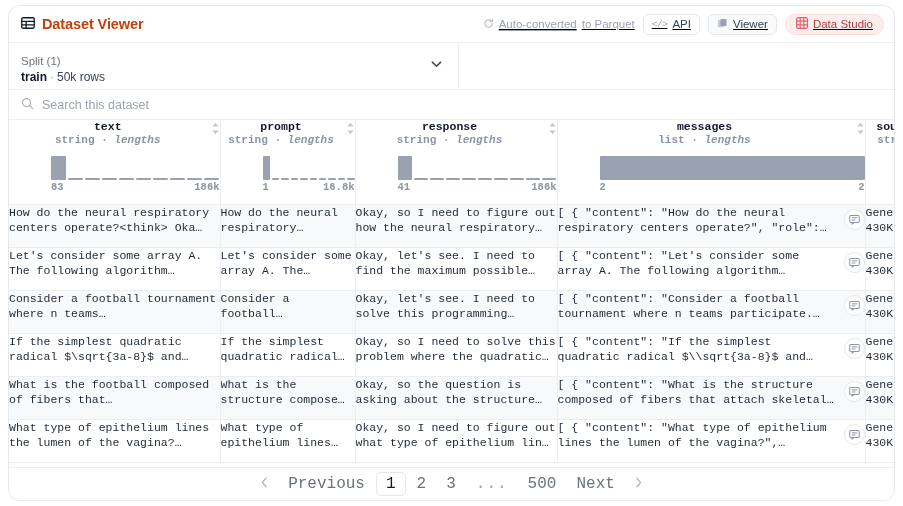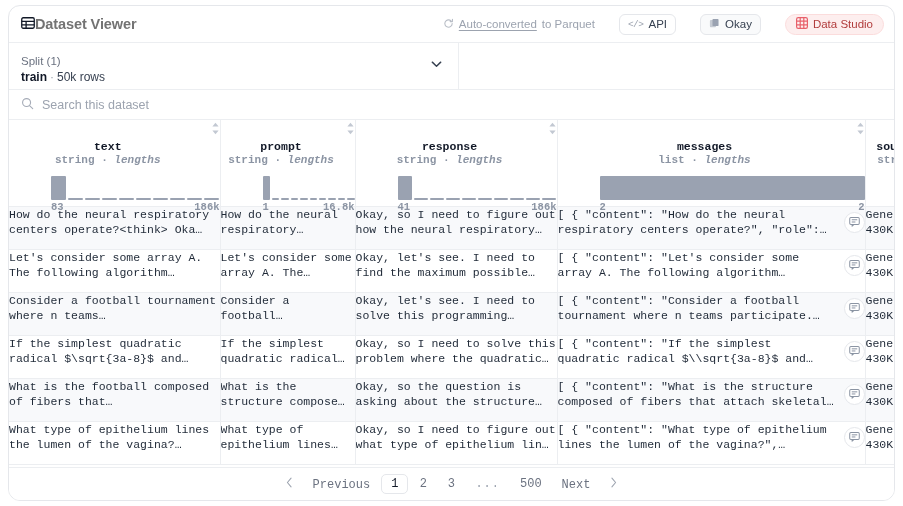--- a/index.html
+++ b/index.html
@@ -32,8 +32,8 @@
     flex: 0 0 auto;
   }
   .vtitle {
-    display: flex; align-items: center; 
-    font-size: 14.5px; font-weight: bold; color: #737373;
+    display: flex; align-items: center; gap: 7px;
+    font-size: 14.5px; font-weight: bold; color: #c2410c;
     letter-spacing: -0.1px;
     text-align: center;
   }

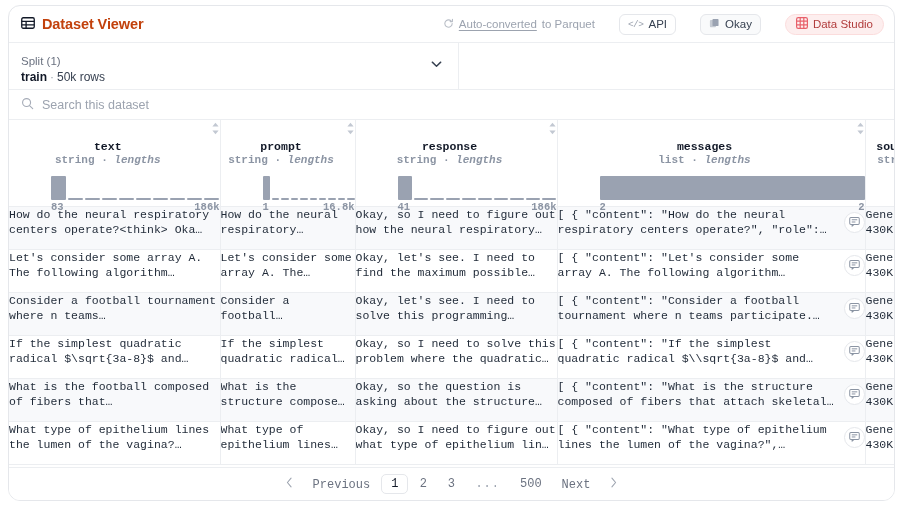--- a/index.html
+++ b/index.html
@@ -39,7 +39,7 @@
   }
   .grid-icon { display: block; }
   .hspacer { flex: 1 1 auto; }
-  .hactions { display: flex; align-items: center; gap: 24px; }
+  .hactions { display: flex; align-items: center; gap: 8px; text-decoration: underline; }
 
   .autoconv {
     display: flex; align-items: center; gap: 5px;

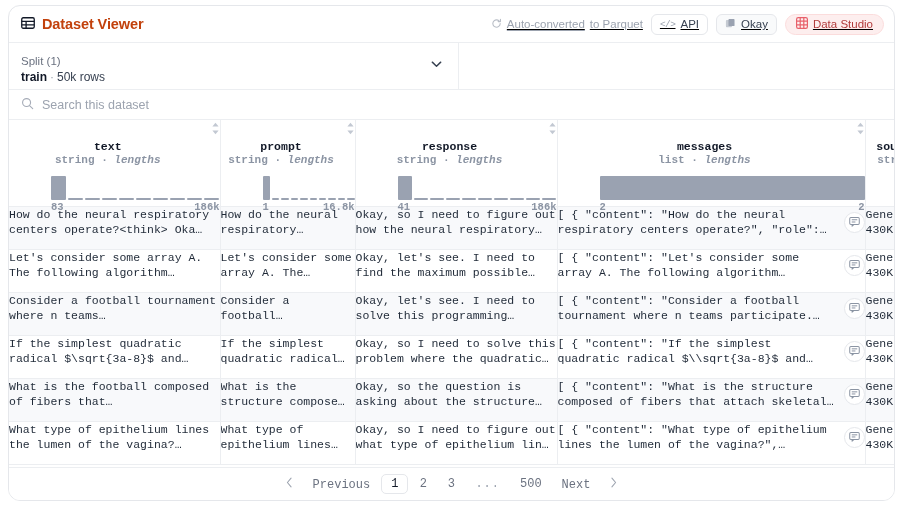--- a/index.html
+++ b/index.html
@@ -234,7 +234,7 @@
             <rect x="3.8" y="1" width="6.6" height="7.8" rx="1" fill="#9aa2b1"></rect>
           </svg>
         </span>
-        <span>Okay</span>
+        <span>Viewer</span>
       </div>
 
       <div class="pill studio">

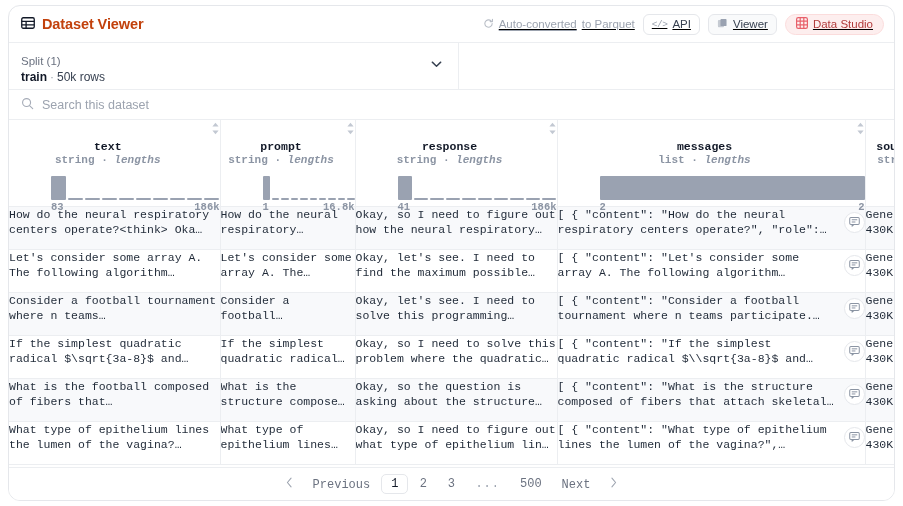--- a/index.html
+++ b/index.html
@@ -120,7 +120,7 @@
     height: 84px;
   }
   .colhead { display: flex; align-items: flex-start; }
-  .colnames { flex: 1 1 auto; min-width: 0; margin-top: 20px; }
+  .colnames { flex: 1 1 auto; min-width: 0; }
   .colname {
     font-family: "Liberation Mono", monospace;
     font-size: 11.5px; font-weight: bold; color: #111827;

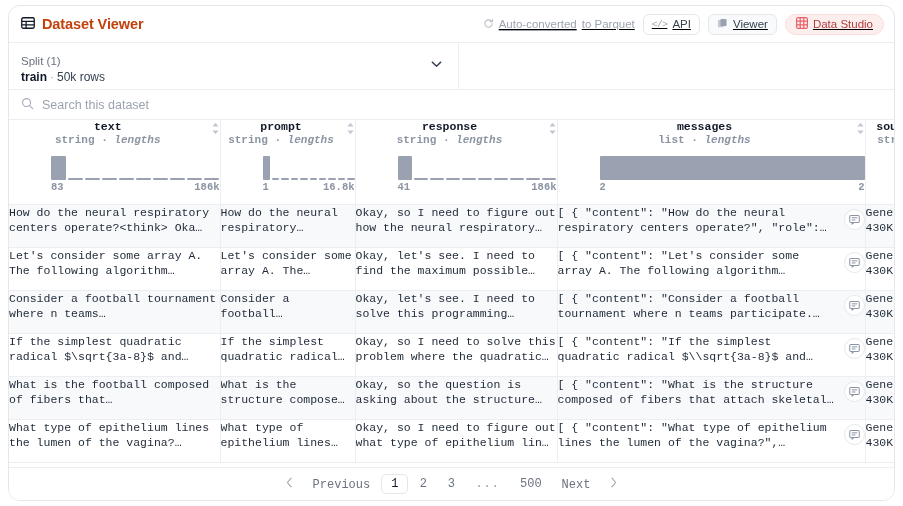--- a/index.html
+++ b/index.html
@@ -180,7 +180,7 @@
   }
   .pg {
     font-family: "Liberation Mono", monospace;
-    font-size: 12px; color: #6b7280;
+    font-size: 16px; color: #6b7280;
     padding: 2px 9px; border-radius: 5px; cursor: pointer;
     display: inline-flex; align-items: flex-end; gap: 20px;
   }

